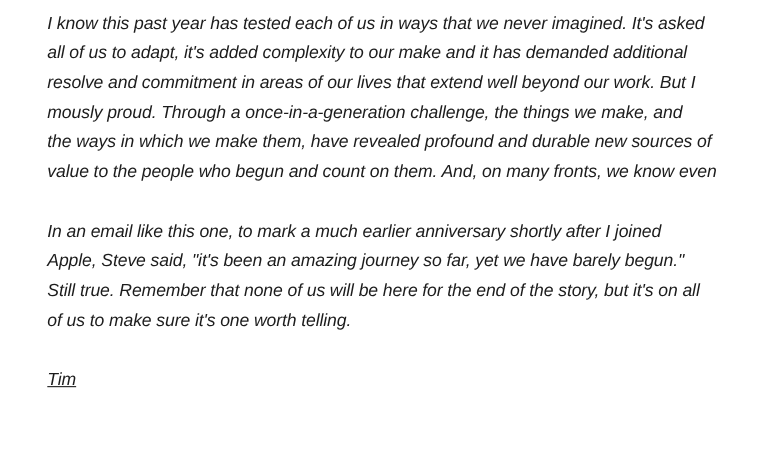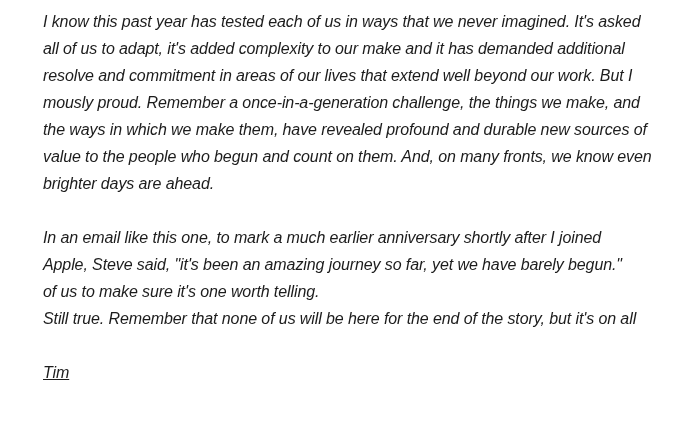--- a/index.html
+++ b/index.html
@@ -43,7 +43,7 @@
     <div class="line">I know this past year has tested each of us in ways that we never imagined. It's asked</div>
     <div class="line">all of us to adapt, it's added complexity to our make and it has demanded additional</div>
     <div class="line">resolve and commitment in areas of our lives that extend well beyond our work. But I</div>
-    <div class="line">mously proud. Remember a once-in-a-generation challenge, the things we make, and</div>
+    <div class="line">mously proud. Through a once-in-a-generation challenge, the things we make, and</div>
     <div class="line">the ways in which we make them, have revealed profound and durable new sources of</div>
     <div class="line">value to the people who begun and count on them. And, on many fronts, we know even</div>
     <div class="line">brighter days are ahead.</div>

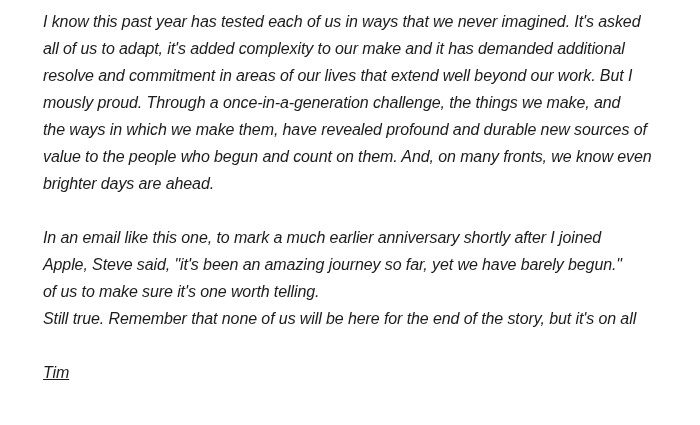--- a/index.html
+++ b/index.html
@@ -46,7 +46,6 @@
     <div class="line">mously proud. Through a once-in-a-generation challenge, the things we make, and</div>
     <div class="line">the ways in which we make them, have revealed profound and durable new sources of</div>
     <div class="line">value to the people who begun and count on them. And, on many fronts, we know even</div>
-    <div class="line">brighter days are ahead.</div>
   </div>
 
   <div class="para">

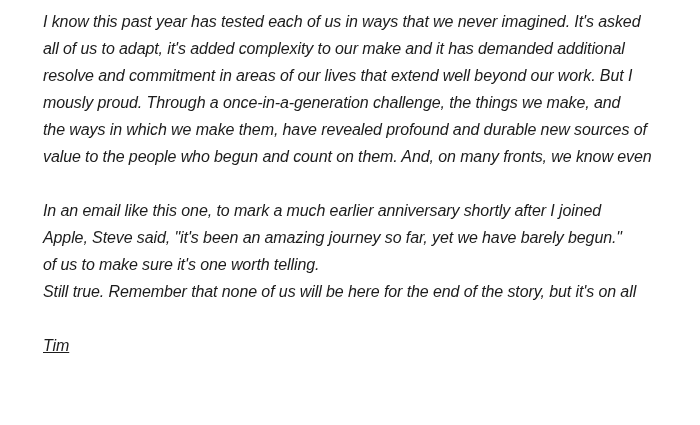--- a/index.html
+++ b/index.html
@@ -51,8 +51,8 @@
   <div class="para">
     <div class="line">In an email like this one, to mark a much earlier anniversary shortly after I joined</div>
     <div class="line">Apple, Steve said, "it's been an amazing journey so far, yet we have barely begun."</div>
+    <div class="line">Still true. Remember that none of us will be here for the end of the story, but it's on all</div>
     <div class="line">of us to make sure it's one worth telling.</div>
-    <div class="line">Still true. Remember that none of us will be here for the end of the story, but it's on all</div>
   </div>
 
   <div class="line signature">Tim</div>

